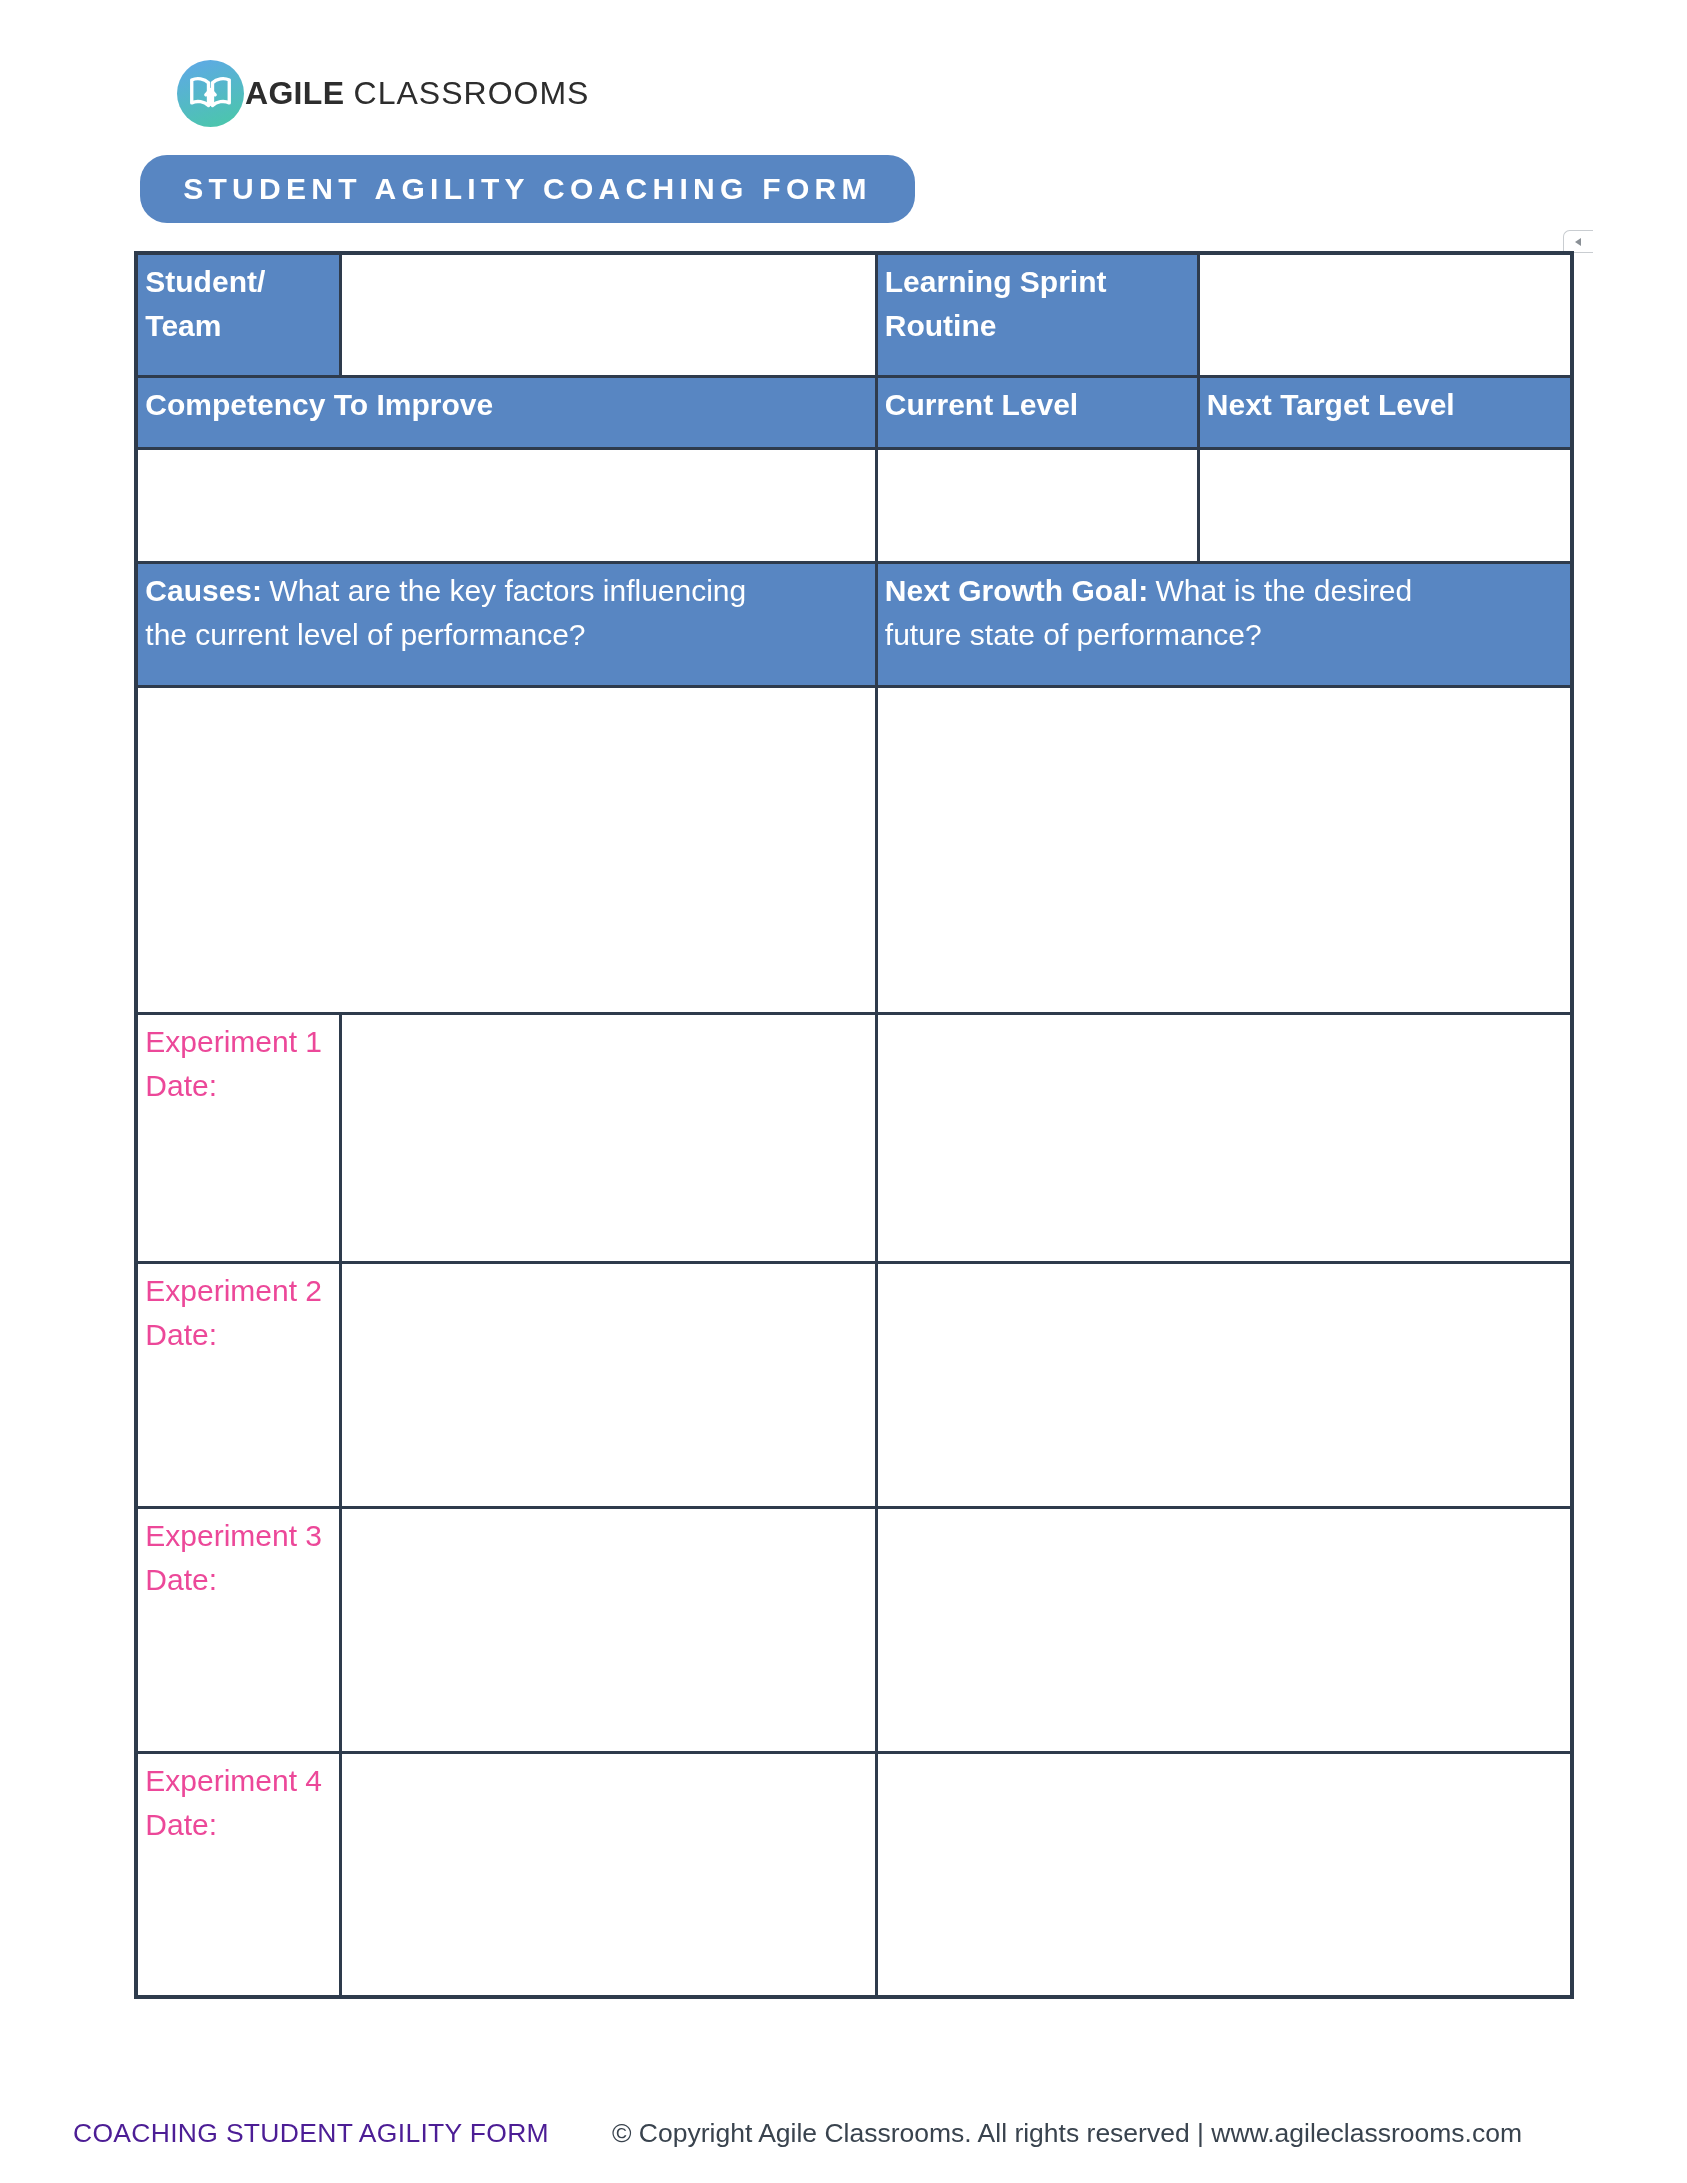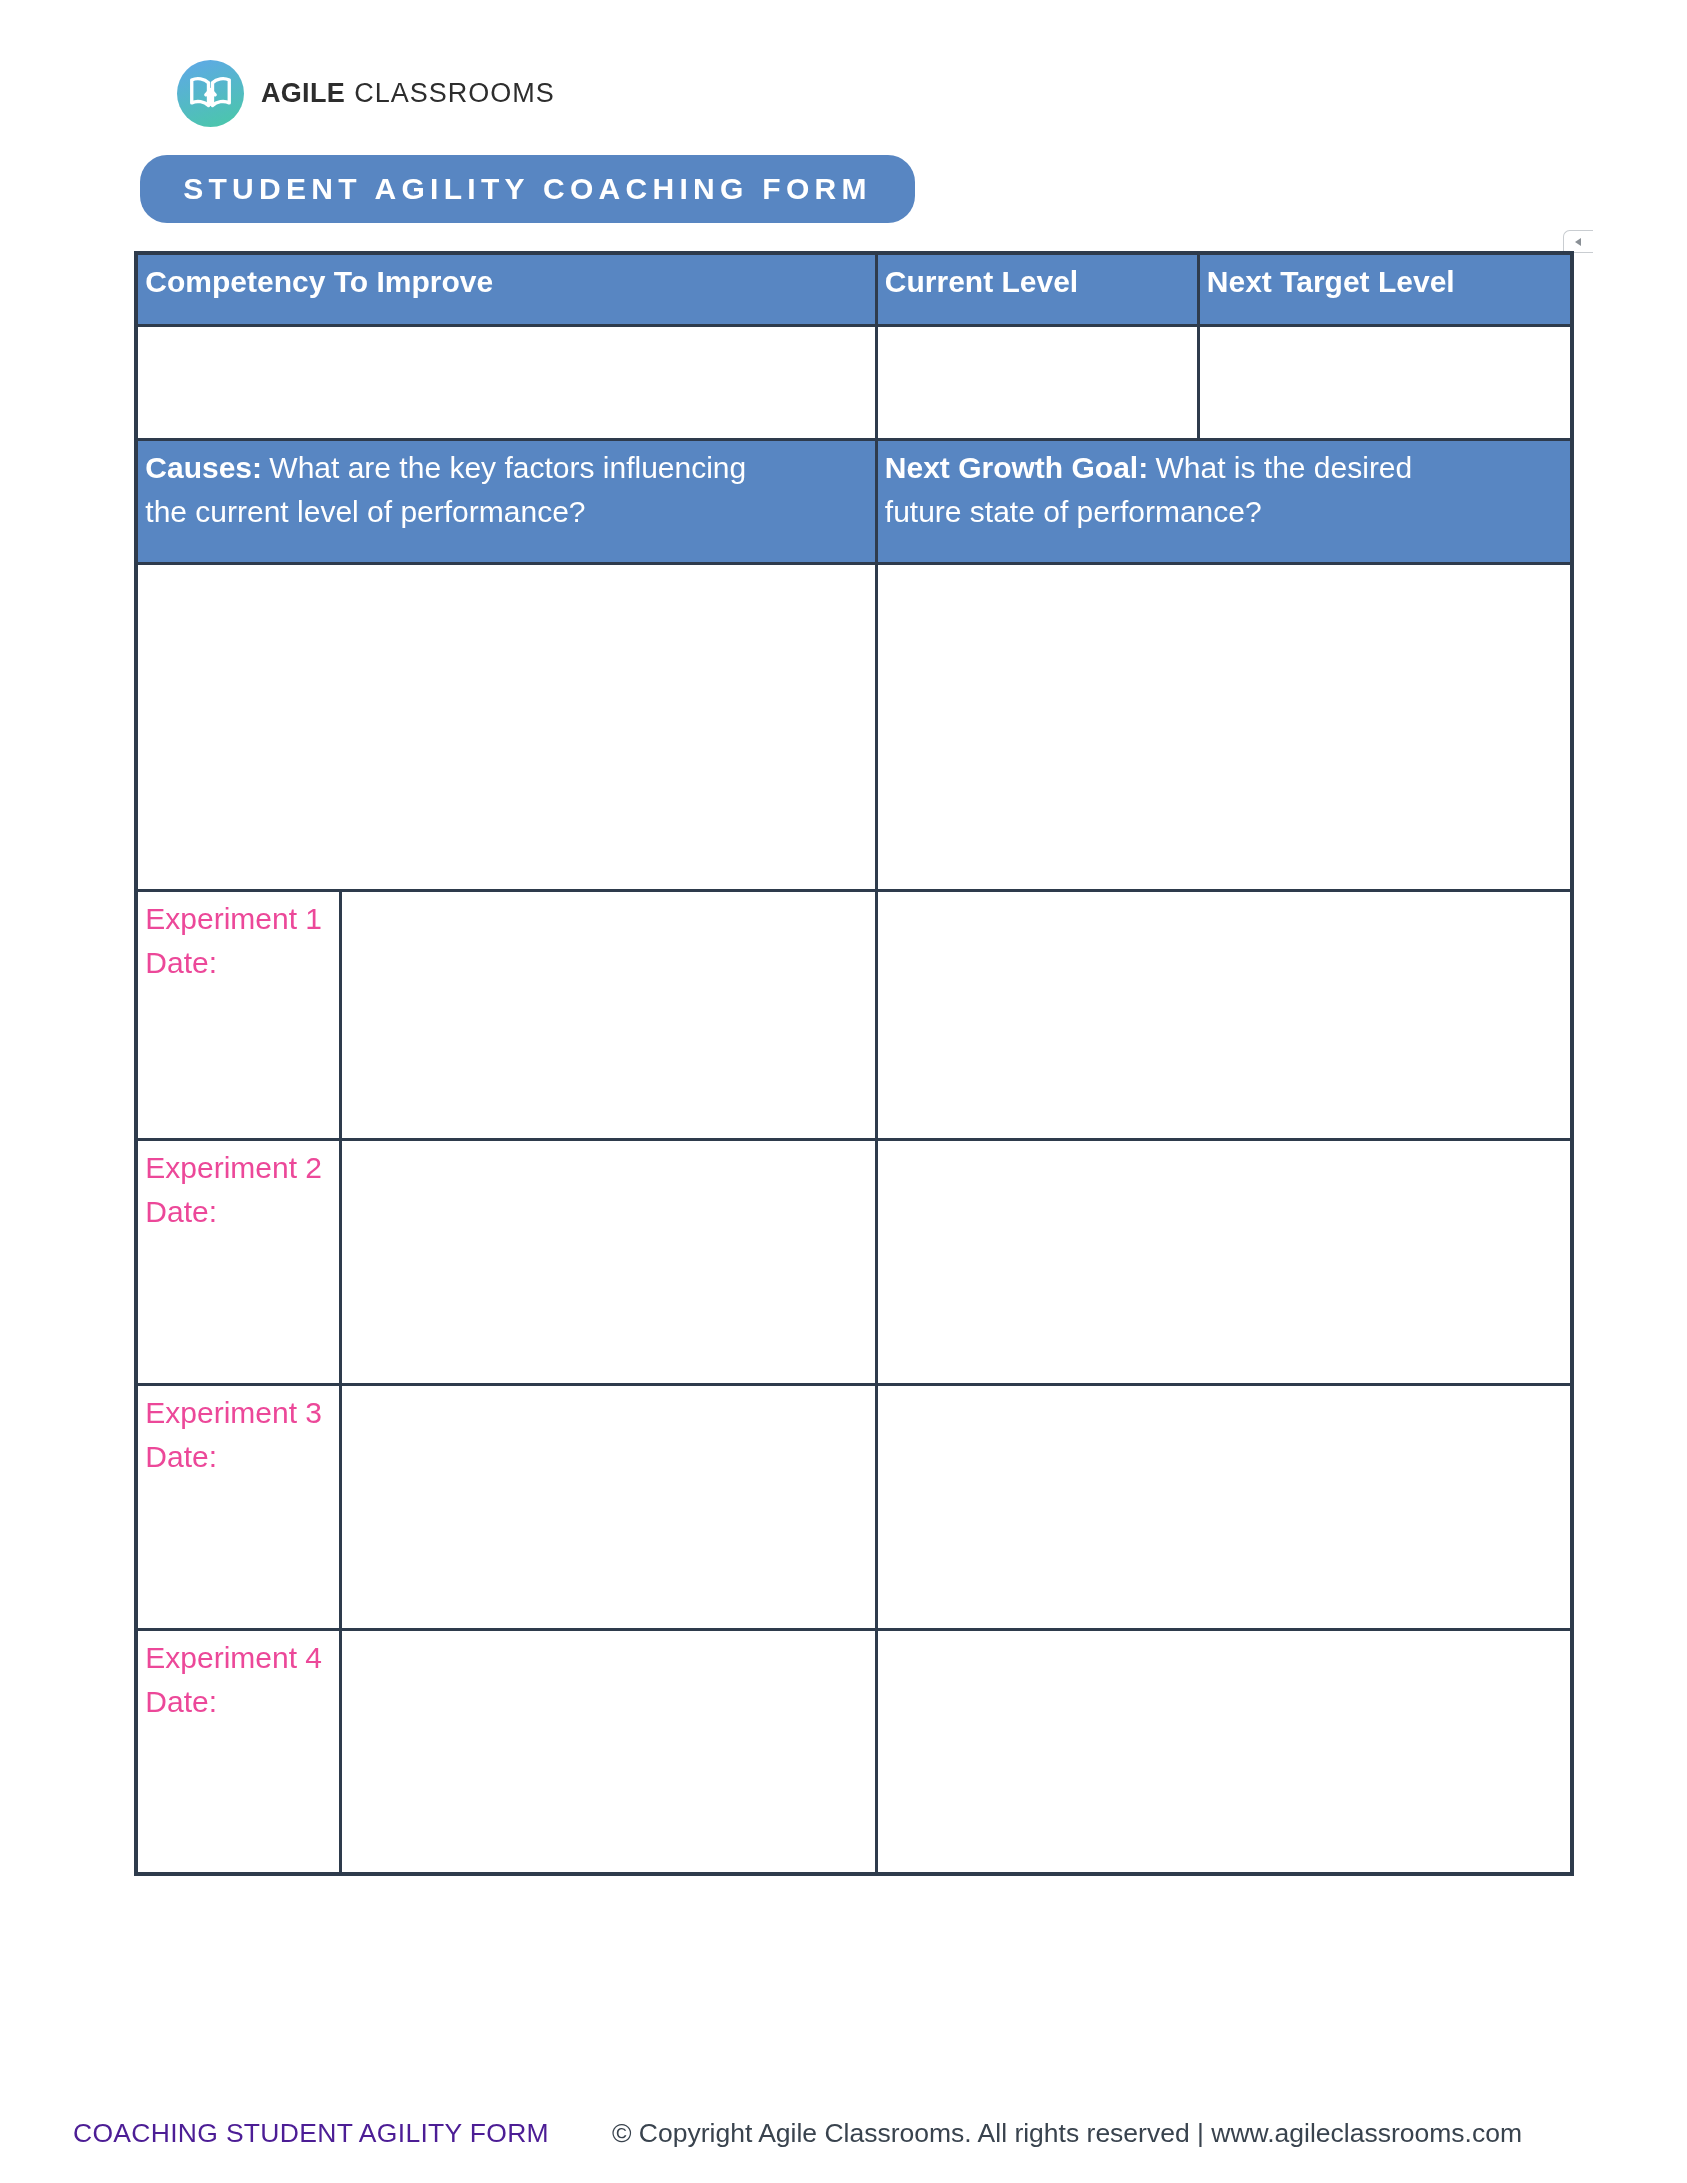--- a/index.html
+++ b/index.html
@@ -19,8 +19,8 @@
   }
   .logo-badge { width: 67px; height: 67px; flex: 0 0 auto; }
   .logo-text {
-    margin-left: 17px;
-    font-size: 27px; color: #2d2d2d;
+    margin-left: 1px;
+    font-size: 32px; color: #2d2d2d;
     letter-spacing: 0.3px; white-space: nowrap;
   }
   .logo-text .brand-bold { font-weight: 800; }

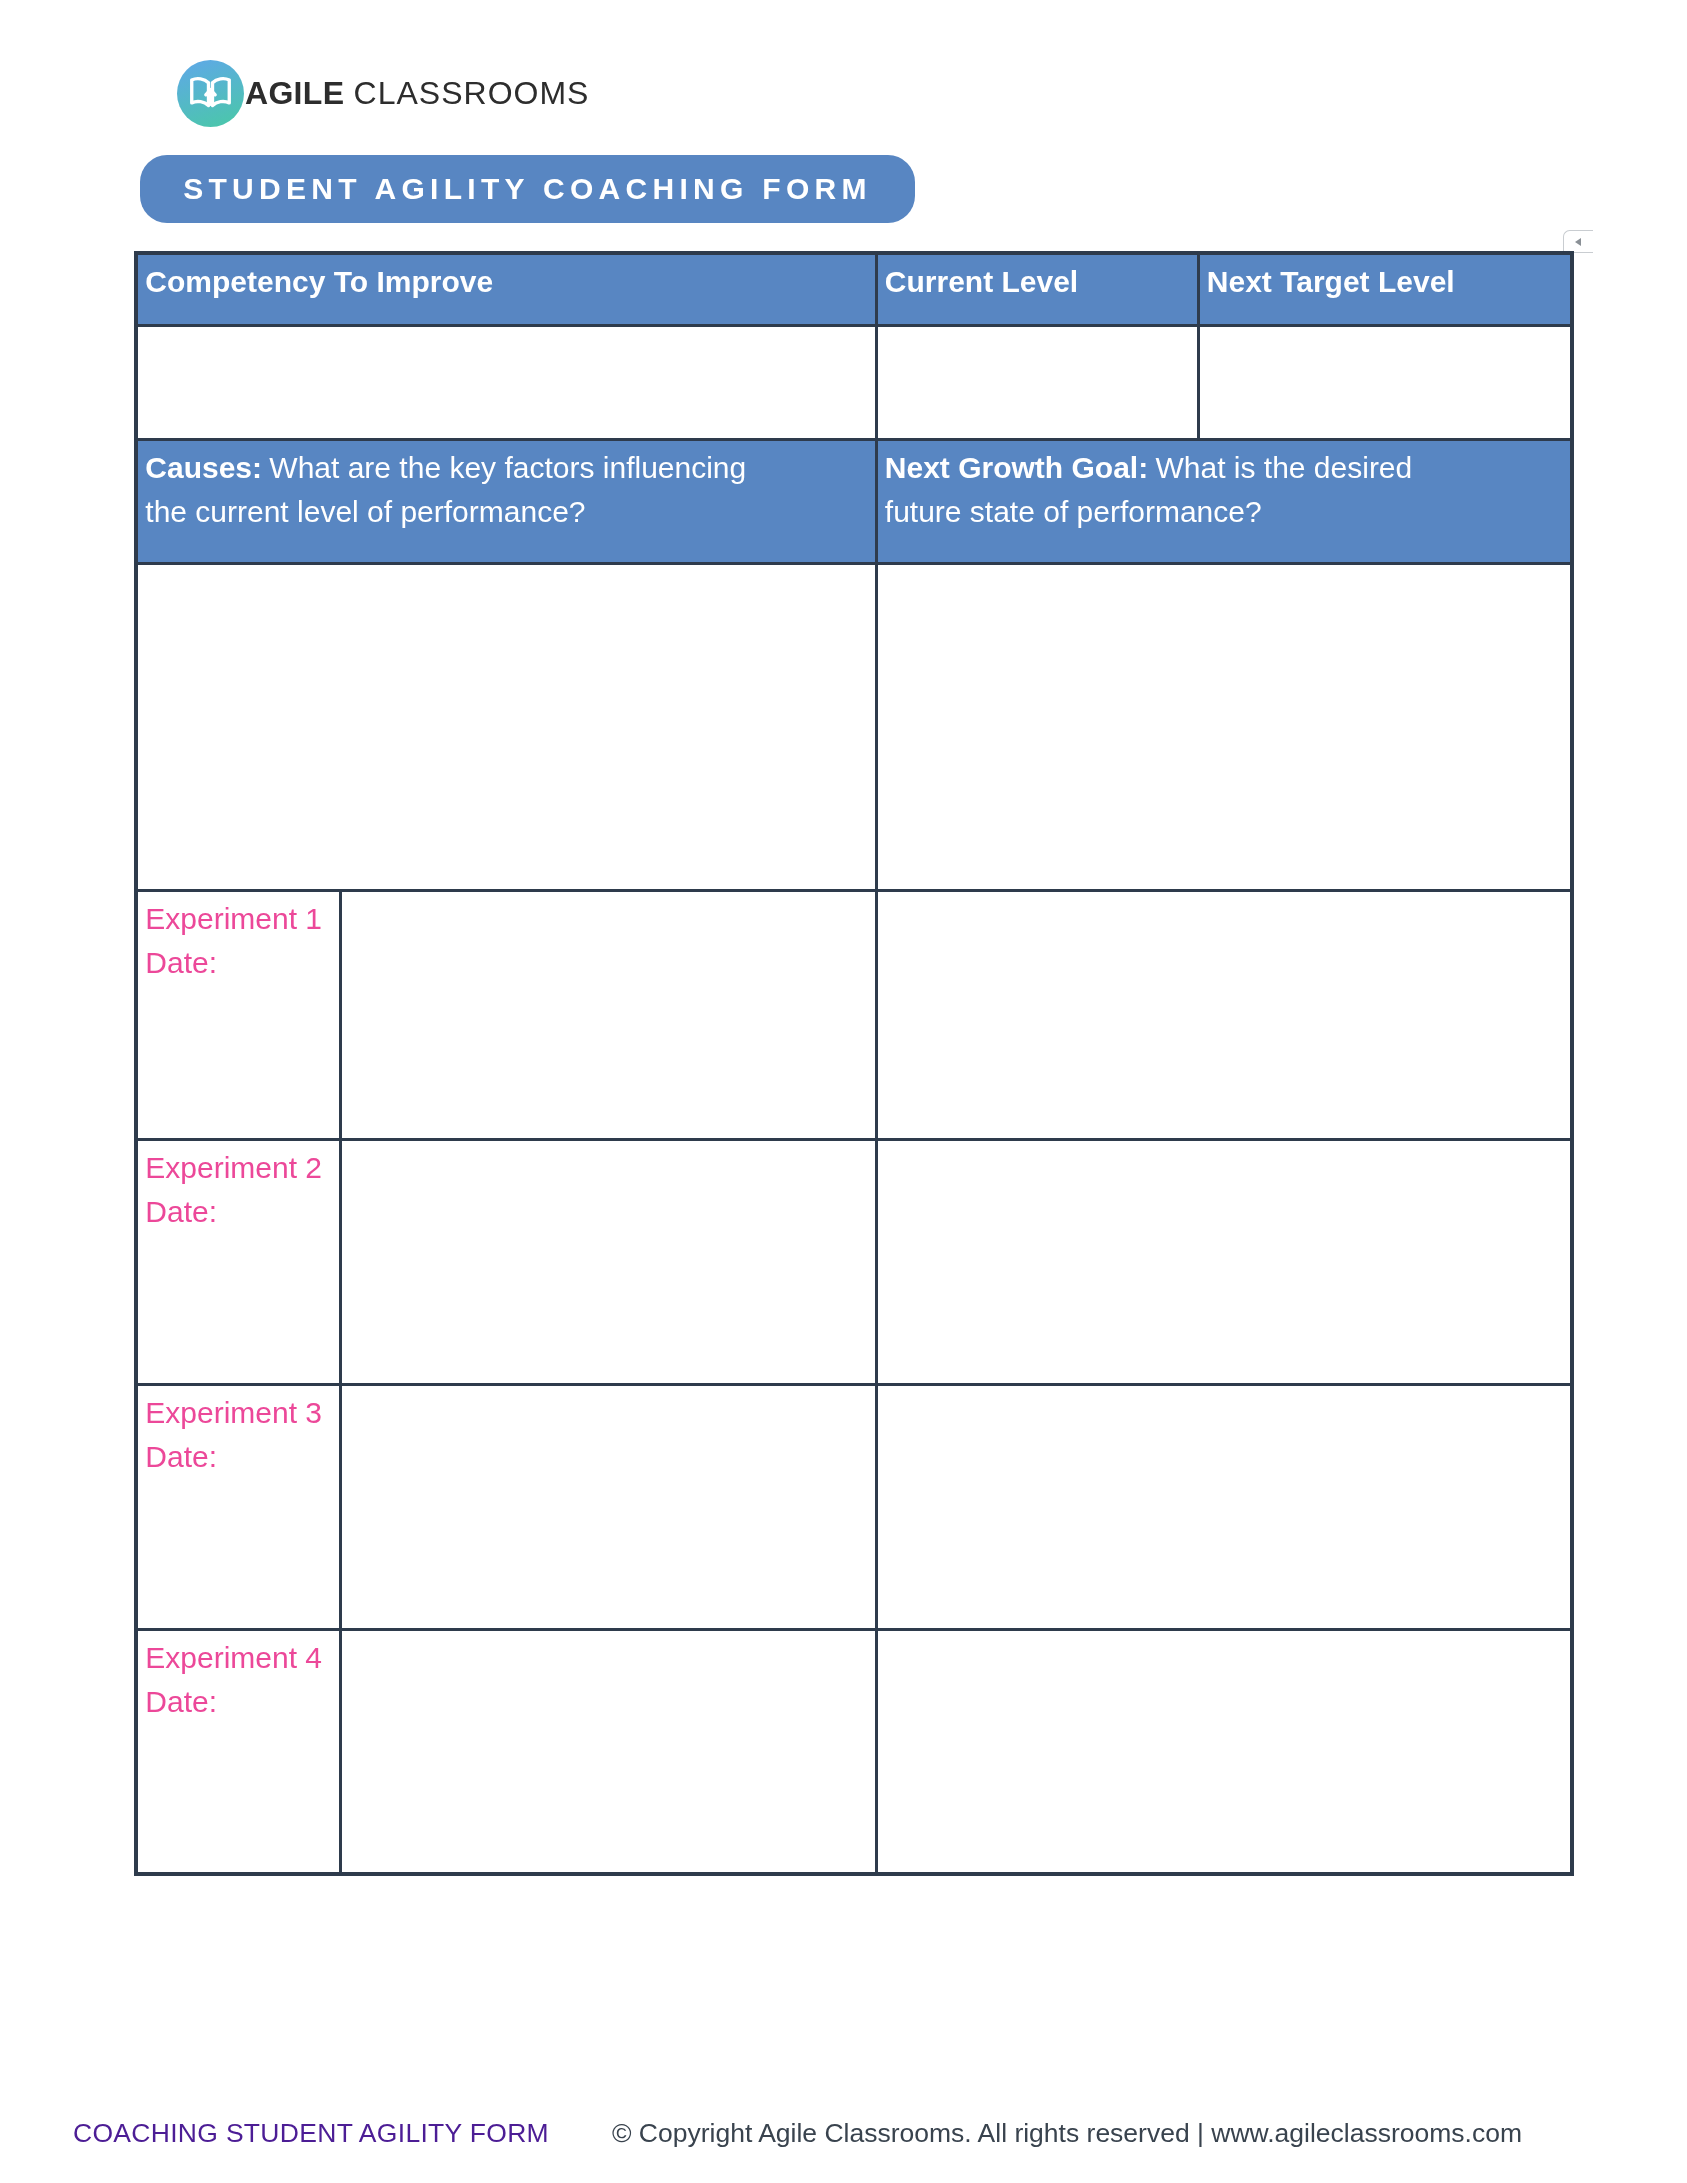--- a/index.html
+++ b/index.html
@@ -129,6 +129,18 @@
   </colgroup>
 
   <tbody>
+      <tr style="height:123px">
+    <td class="blue-cell">
+      <div>Student/</div>
+      <div>Team</div>
+    </td>
+    <td class="input-cell"></td>
+    <td class="blue-cell">
+      <div>Learning Sprint</div>
+      <div>Routine</div>
+    </td>
+    <td class="input-cell"></td>
+  </tr>
 
   <tr style="height:72px">
     <td class="blue-cell" colspan="2">Competency To Improve</td>

